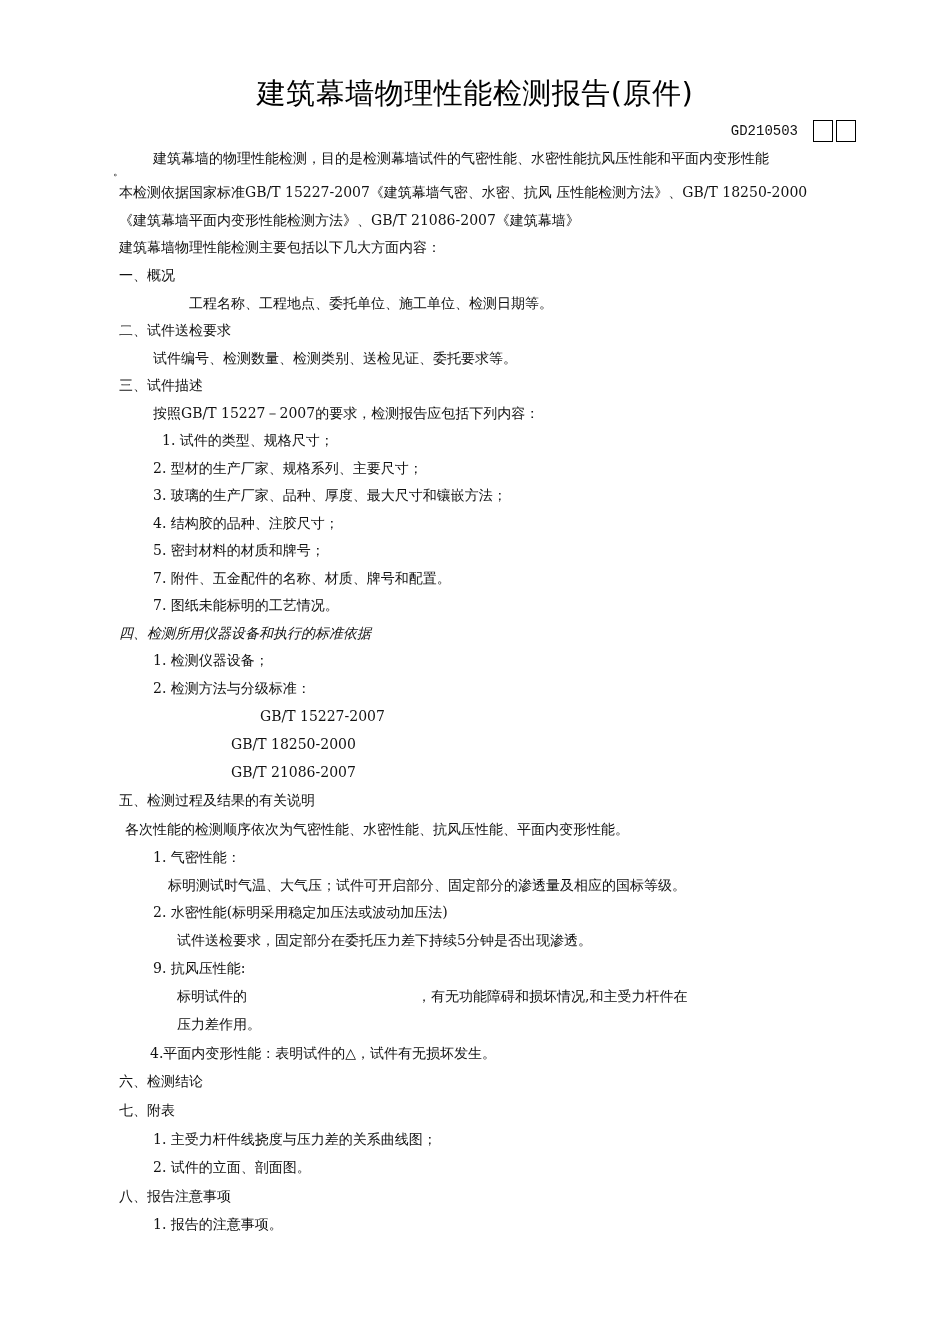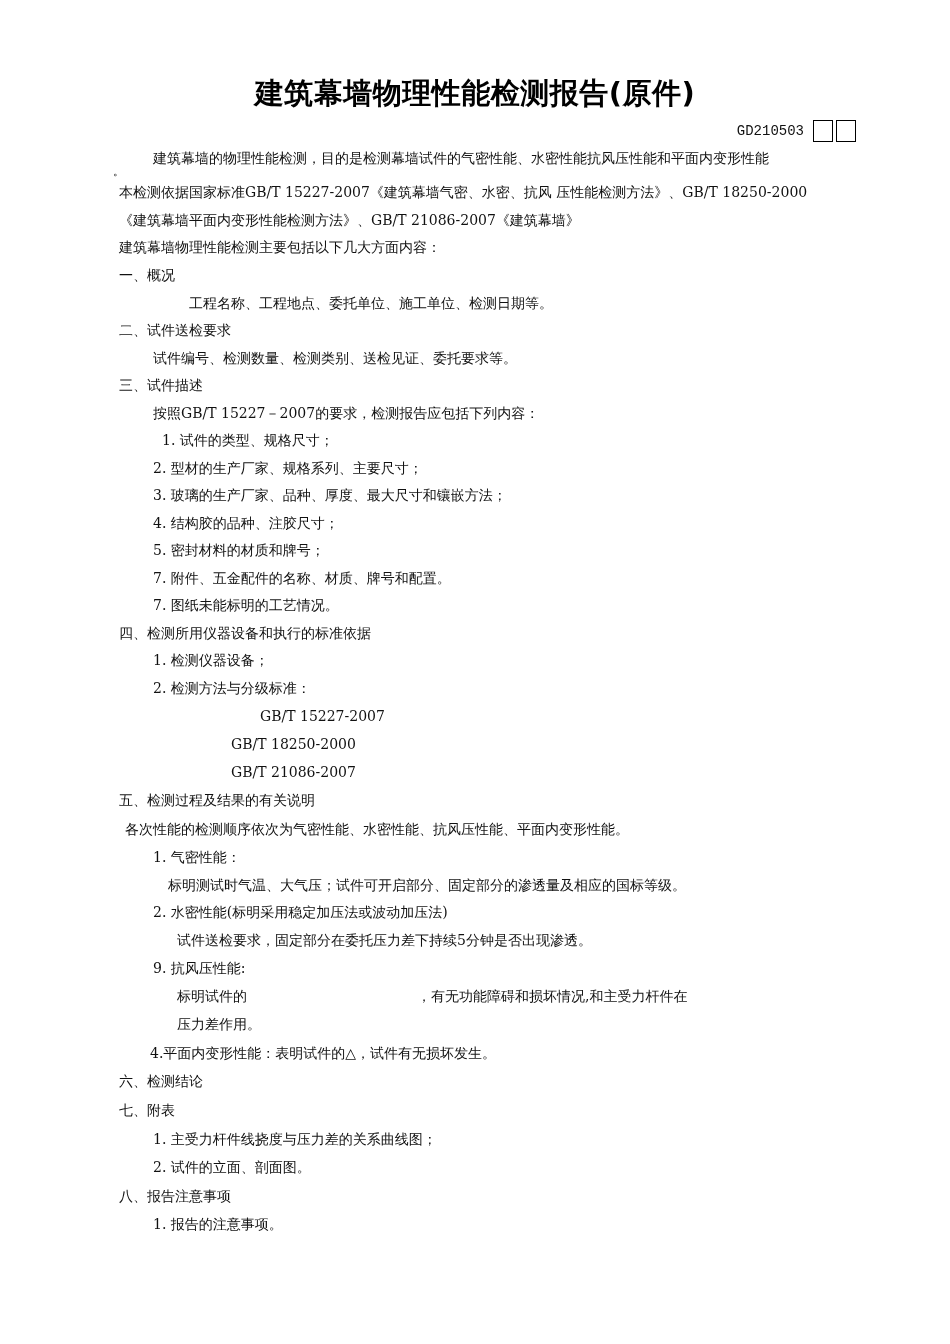--- a/index.html
+++ b/index.html
@@ -6,7 +6,7 @@
     body { width: 950px; height: 1344px; position: relative; overflow: hidden;
            font-family: "DejaVu Serif", "Liberation Serif", serif; color: #111; }
     .title { position: absolute; left: 0; width: 950px; top: 74px; text-align: center;
-             font-family: "DejaVu Sans", "Liberation Sans", sans-serif; font-weight: bold;
+             font-family: "DejaVu Sans", "Liberation Sans", sans-serif; font-weight: normal;
              font-size: 29px; letter-spacing: 0.5px; color: #000; }
     .code-row { position: absolute; top: 120px; right: 94px; display: flex; align-items: center; }
     .code { font-family: "Liberation Mono", "DejaVu Sans Mono", monospace; font-size: 14px; margin-right: 6px; }

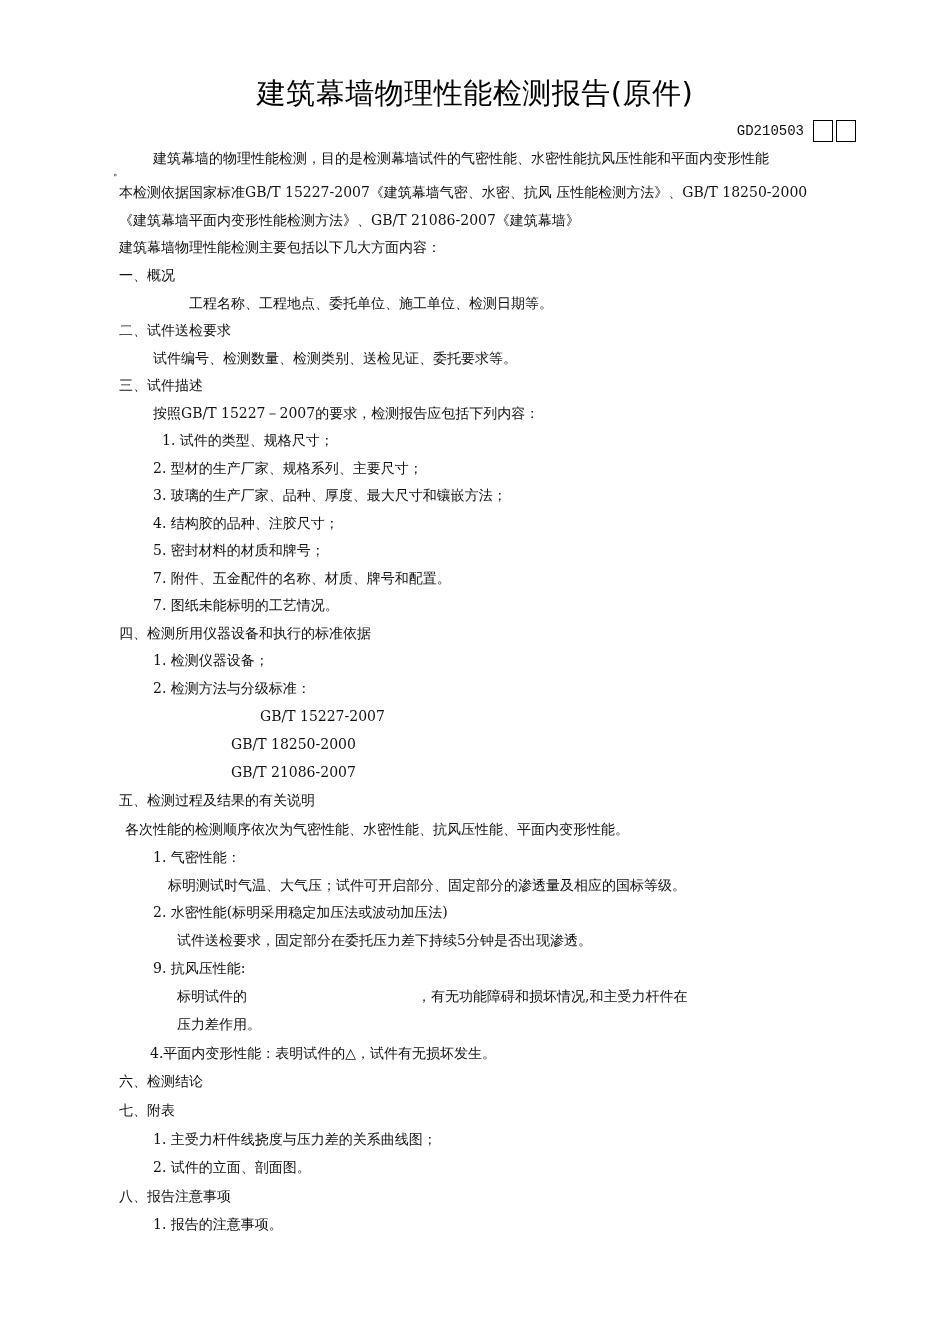--- a/index.html
+++ b/index.html
@@ -9,7 +9,7 @@
              font-family: "DejaVu Sans", "Liberation Sans", sans-serif; font-weight: normal;
              font-size: 29px; letter-spacing: 0.5px; color: #000; }
     .code-row { position: absolute; top: 120px; right: 94px; display: flex; align-items: center; }
-    .code { font-family: "Liberation Mono", "DejaVu Sans Mono", monospace; font-size: 14px; margin-right: 6px; }
+    .code { font-family: "Liberation Mono", "DejaVu Sans Mono", monospace; font-size: 14px; margin-right: 12px; }
     .box { width: 20px; height: 22px; border: 1.5px solid #000; margin-left: 3px; box-sizing: border-box; }
     .line { position: absolute; font-size: 14px; white-space: nowrap; line-height: 18px; }
     .gap { display: inline-block; width: 170px; }

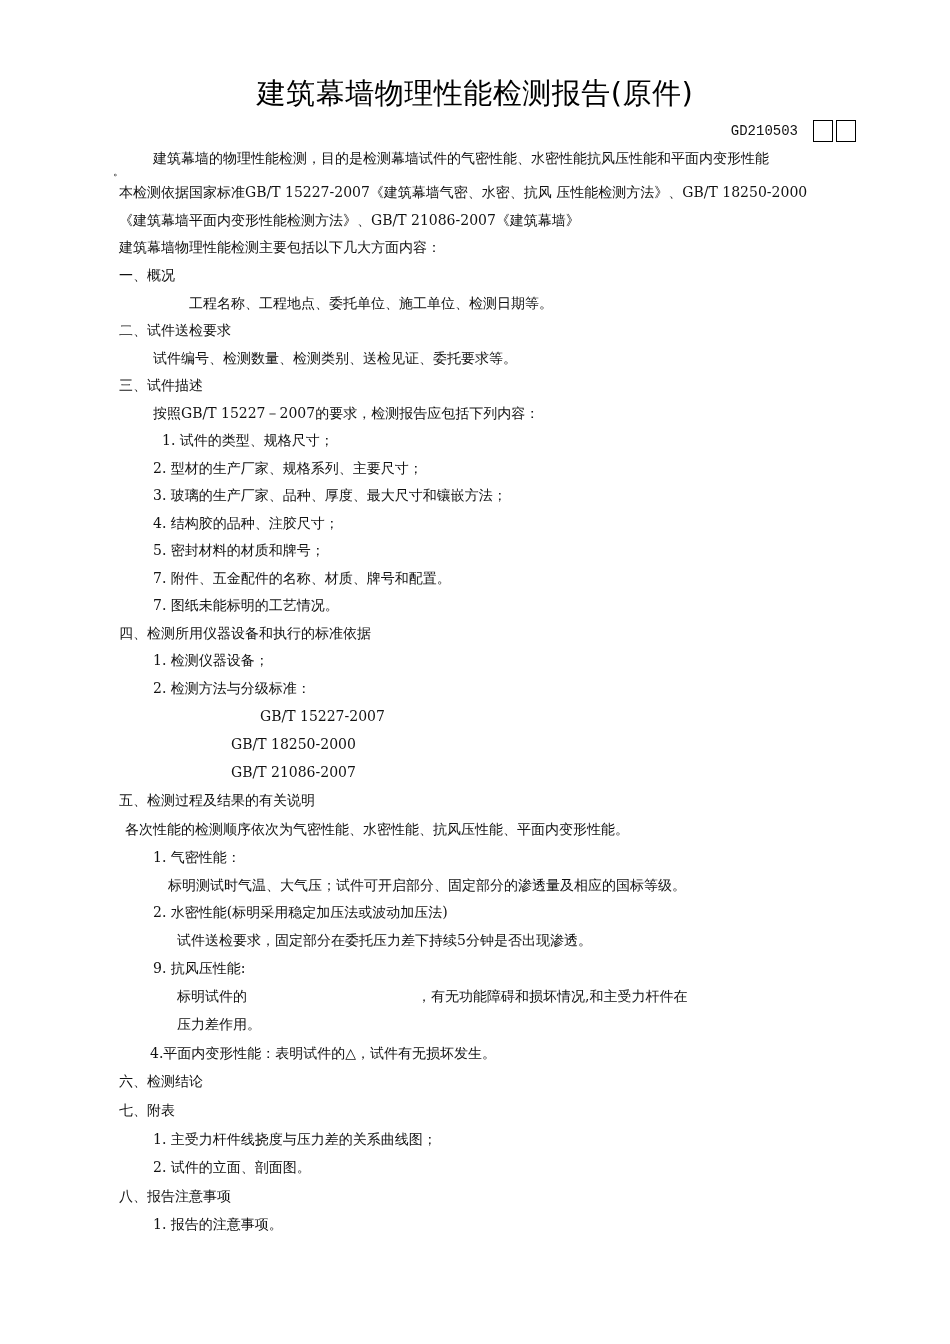--- a/index.html
+++ b/index.html
@@ -47,7 +47,7 @@
 <div class="line" style="left:153px;top:569px;">7.  附件、五金配件的名称、材质、牌号和配置。</div>
 <div class="line" style="left:153px;top:596px;">7.  图纸未能标明的工艺情况。</div>
 
-<div class="line" style="left:119px;top:624px;">四、检测所用仪器设备和执行的标准依据</div>
+<div class="line" style="left:119px;top:624px;font-style:italic;">四、检测所用仪器设备和执行的标准依据</div>
 <div class="line" style="left:153px;top:651px;">1.  检测仪器设备；</div>
 <div class="line" style="left:153px;top:679px;text-align:center;">2.  检测方法与分级标准：</div>
 <div class="line" style="left:231px;top:707px;margin-left:29px;">GB/T 15227-2007</div>

